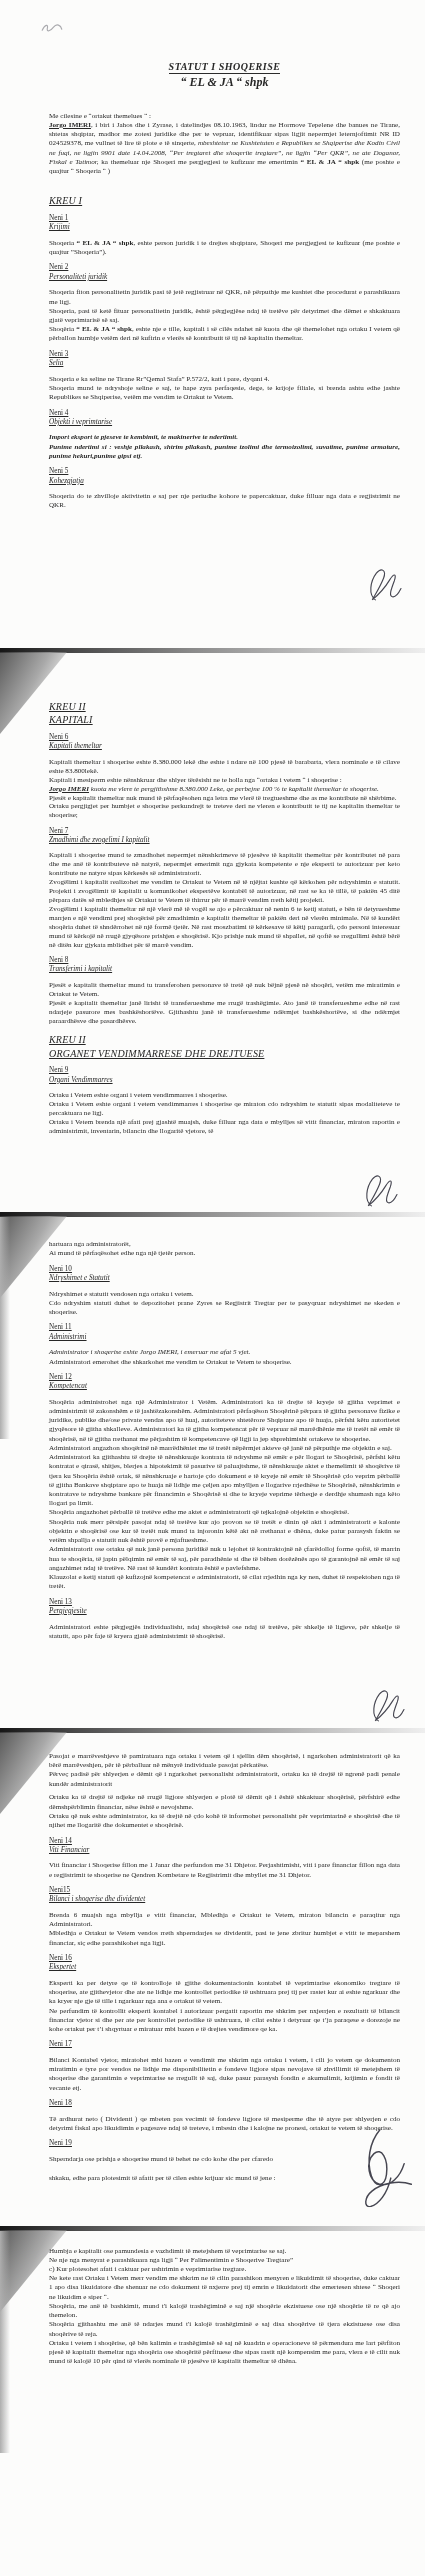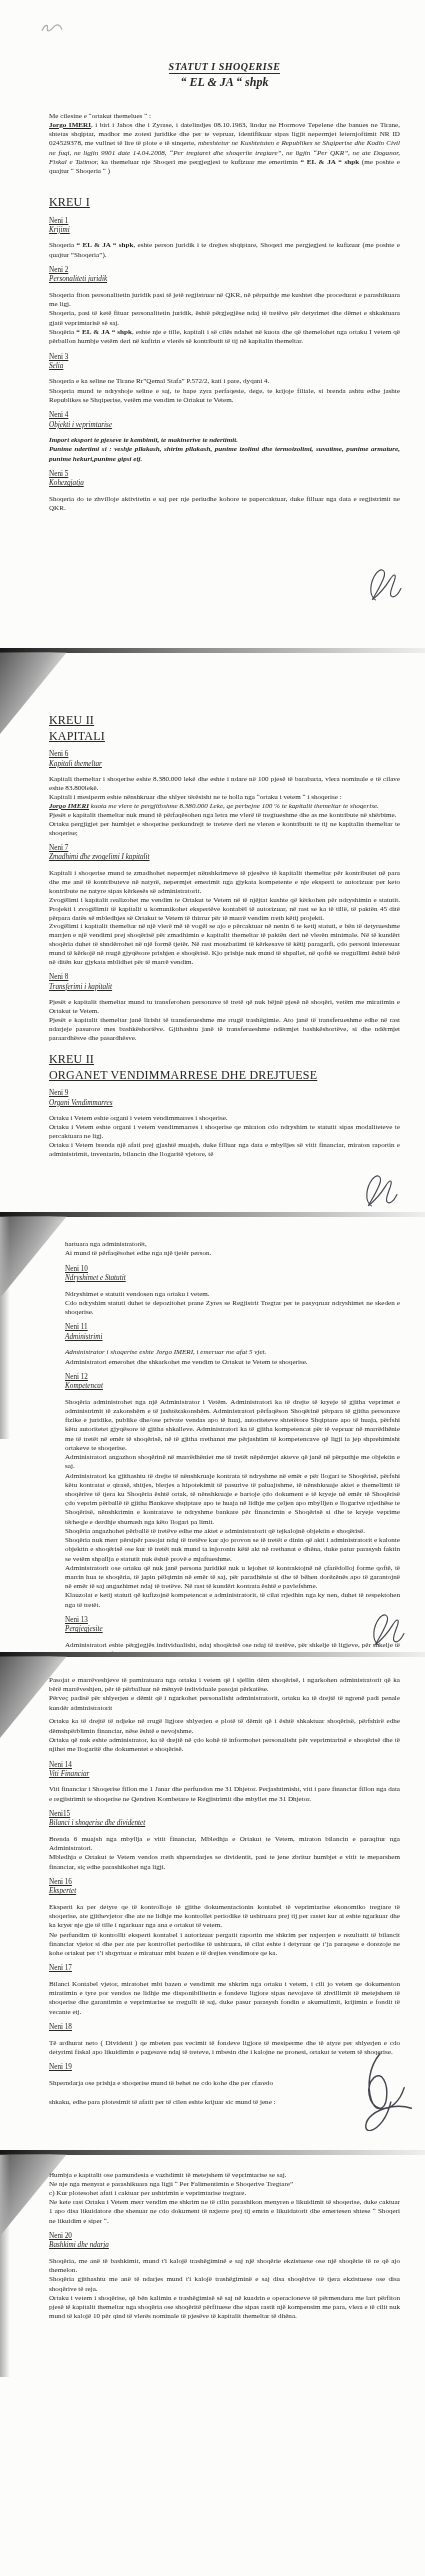--- a/index.html
+++ b/index.html
@@ -26,7 +26,7 @@
   .para.st-i{font-style:italic;}
   .para.st-bi{font-style:italic;font-weight:bold;}
   .b{font-weight:bold;} .i{font-style:italic;} .u{text-decoration:underline;margin-top:19px;}
-  .kreu{margin:7.7px 0 6.2px;font-size:12px;letter-spacing:0.2px;}
+  .kreu{margin:7.7px 0 6.2px;font-size:10px;font-style:italic;letter-spacing:0.2px;}
   .kreu div{text-decoration:underline;line-height:1.35;}
   .article{margin:6.2px 0;font-size:7.2px;}
   .neni{text-decoration:underline;line-height:1.3;}

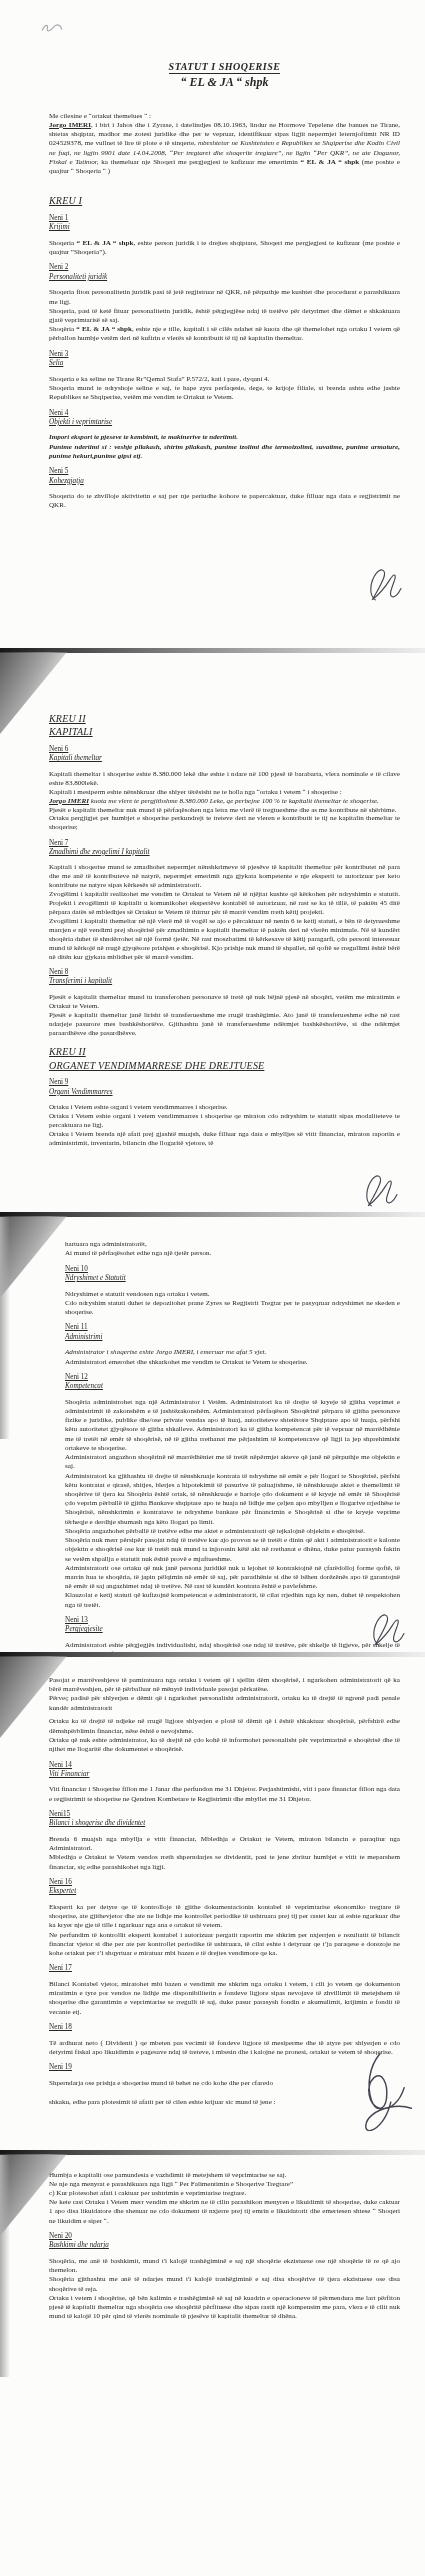--- a/index.html
+++ b/index.html
@@ -7,7 +7,7 @@
   #doc{width:426px;}
   .page{position:relative;width:426px;box-sizing:border-box;background:#fcfcfb;overflow:hidden;}
   .p1{height:648px;padding:61px 26px 0 49px;}
-  .p2{height:564px;padding:56px 26px 0 49px;}
+  .p2{height:564px;padding:44px 26px 0 49px;}
   .p3{height:440px;padding:28px 26px 0 65px;}
   .p4{height:498px;padding:24px 26px 0 49px;}
   .p5{height:601px;padding:20.6px 26px 0 49px;}

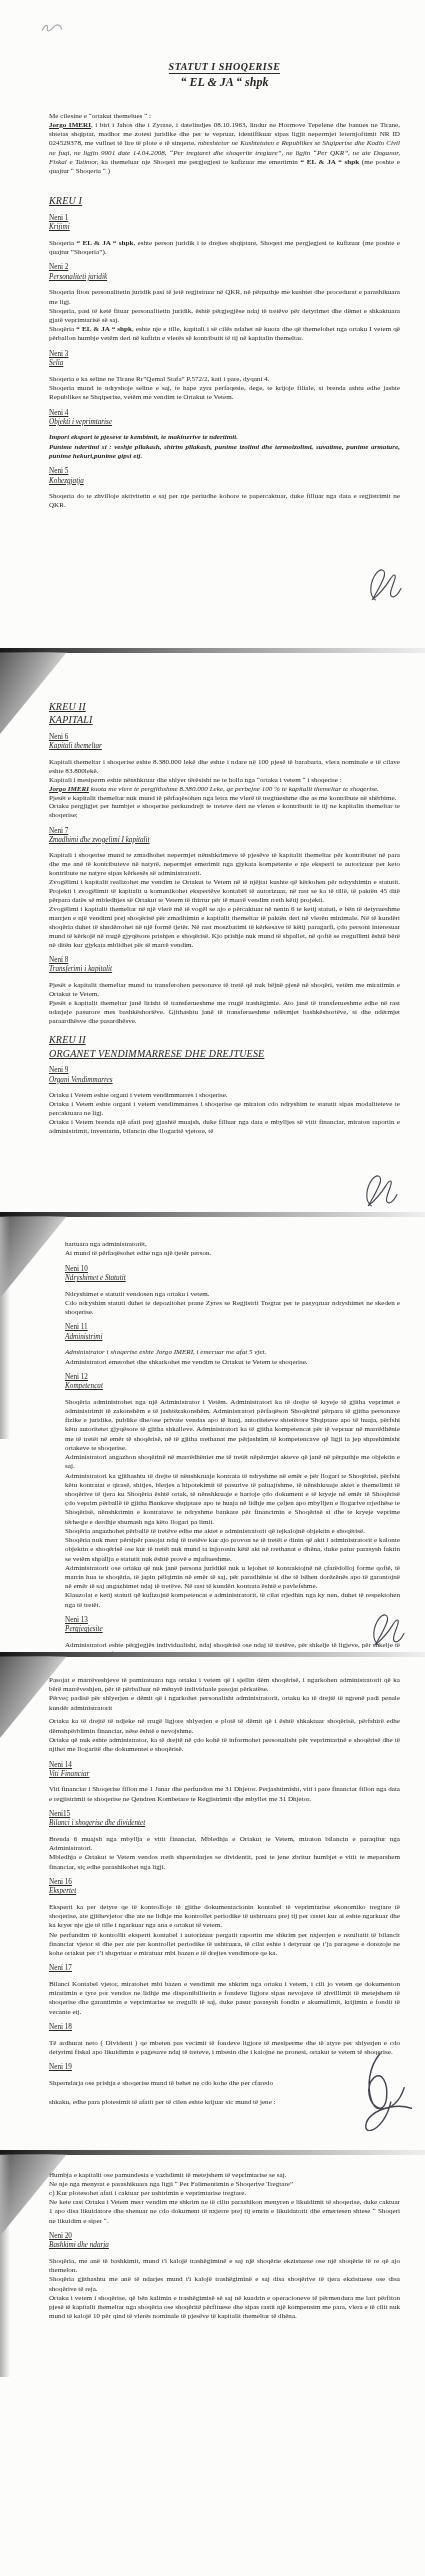--- a/index.html
+++ b/index.html
@@ -8,7 +8,7 @@
   .page{position:relative;width:426px;box-sizing:border-box;background:#fcfcfb;overflow:hidden;}
   .p1{height:648px;padding:61px 26px 0 49px;}
   .p2{height:564px;padding:44px 26px 0 49px;}
-  .p3{height:440px;padding:28px 26px 0 65px;}
+  .p3{height:516px;padding:28px 26px 0 49px;}
   .p4{height:498px;padding:24px 26px 0 49px;}
   .p5{height:601px;padding:20.6px 26px 0 49px;}
   .edge{position:absolute;top:0;left:0;width:100%;height:4.6px;

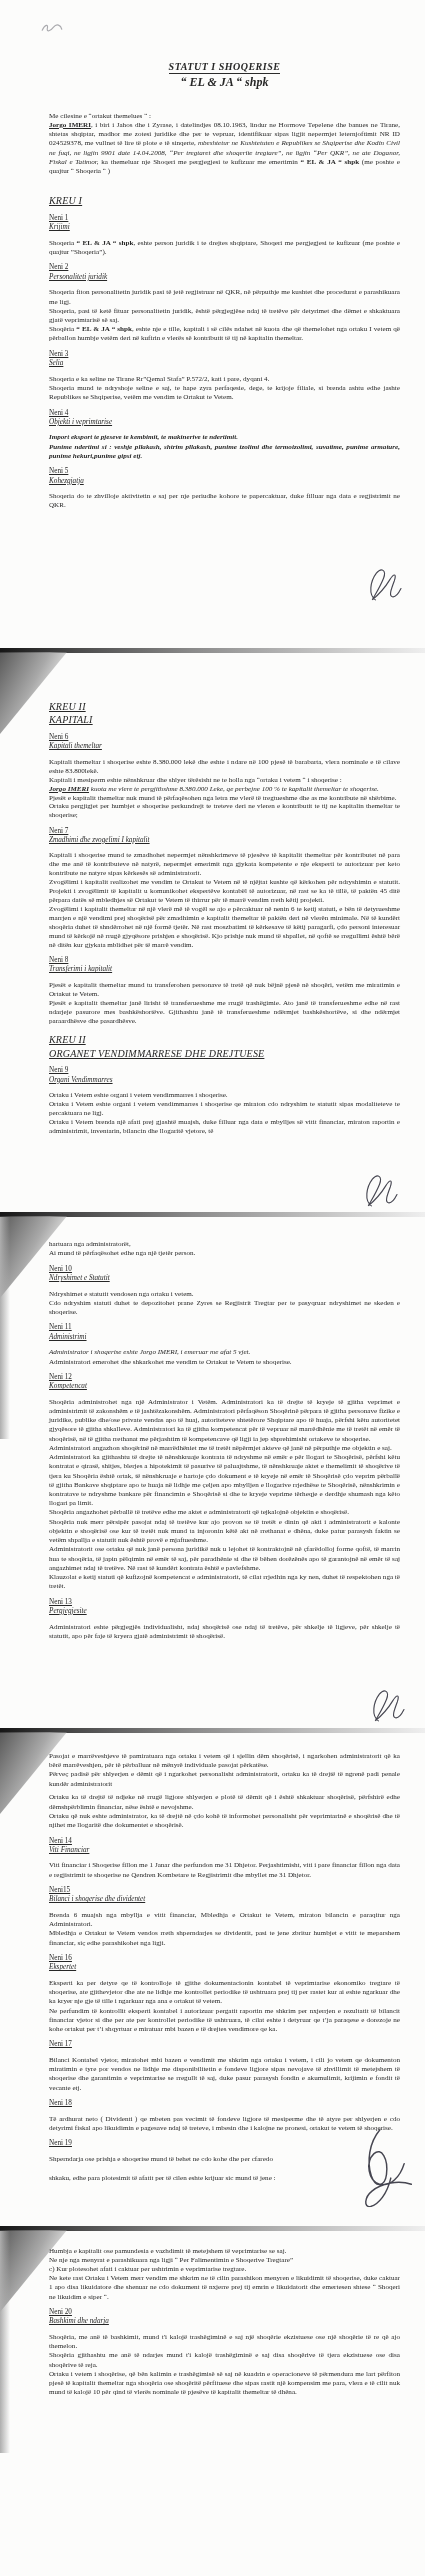--- a/index.html
+++ b/index.html
@@ -223,10 +223,6 @@
       <p class="para"><span>Ne nje nga menyrat e parashikuara nga ligji “ Per Falimentimin e Shoqerive Tregtare”</span></p>
       <p class="para"><span>c)  Kur plotesohet afati i caktuar per ushtrimin e veprimtarise tregtare.</span></p>
       <p class="para"><span>Ne kete rast Ortaku i Vetem merr vendim me shkrim ne të cilin parashikon menyren e likuidimit të shoqerise, duke caktuar 1 apo disa likuidatore dhe shenuar ne cdo dokument të nxjerre prej tij emrin e likuidatorit dhe emertesen shtese “ Shoqeri ne likuidim e siper “.</span></p>
-      <div class="article">
-        <div class="neni">Neni 20</div>
-        <div class="neni-sub">Bashkimi dhe ndarja</div>
-      </div>
       <p class="para"><span>Shoqëria, me anë të bashkimit, mund t'i kalojë trashëgiminë e saj një shoqërie ekzistuese ose një shoqërie të re që ajo themelon.</span></p>
       <p class="para"><span>Shoqëria gjithashtu me anë të ndarjes mund t'i kalojë trashëgiminë e saj disa shoqërive të tjera ekzistuese ose disa shoqërive të reja.</span></p>
       <p class="para"><span>Ortaku i vetem i shoqërise, që bën kalimin e trashëgimisë së saj në kuadrin e operacioneve të përmendura me lart përfiton pjesë të kapitalit themeltar nga shoqëria ose shoqëritë përfituese dhe sipas rastit një kompensim me para, vlera e të cilit nuk mund të kalojë 10 për qind të vlerës nominale të pjesëve të kapitalit themeltar të dhëna.</span></p>

